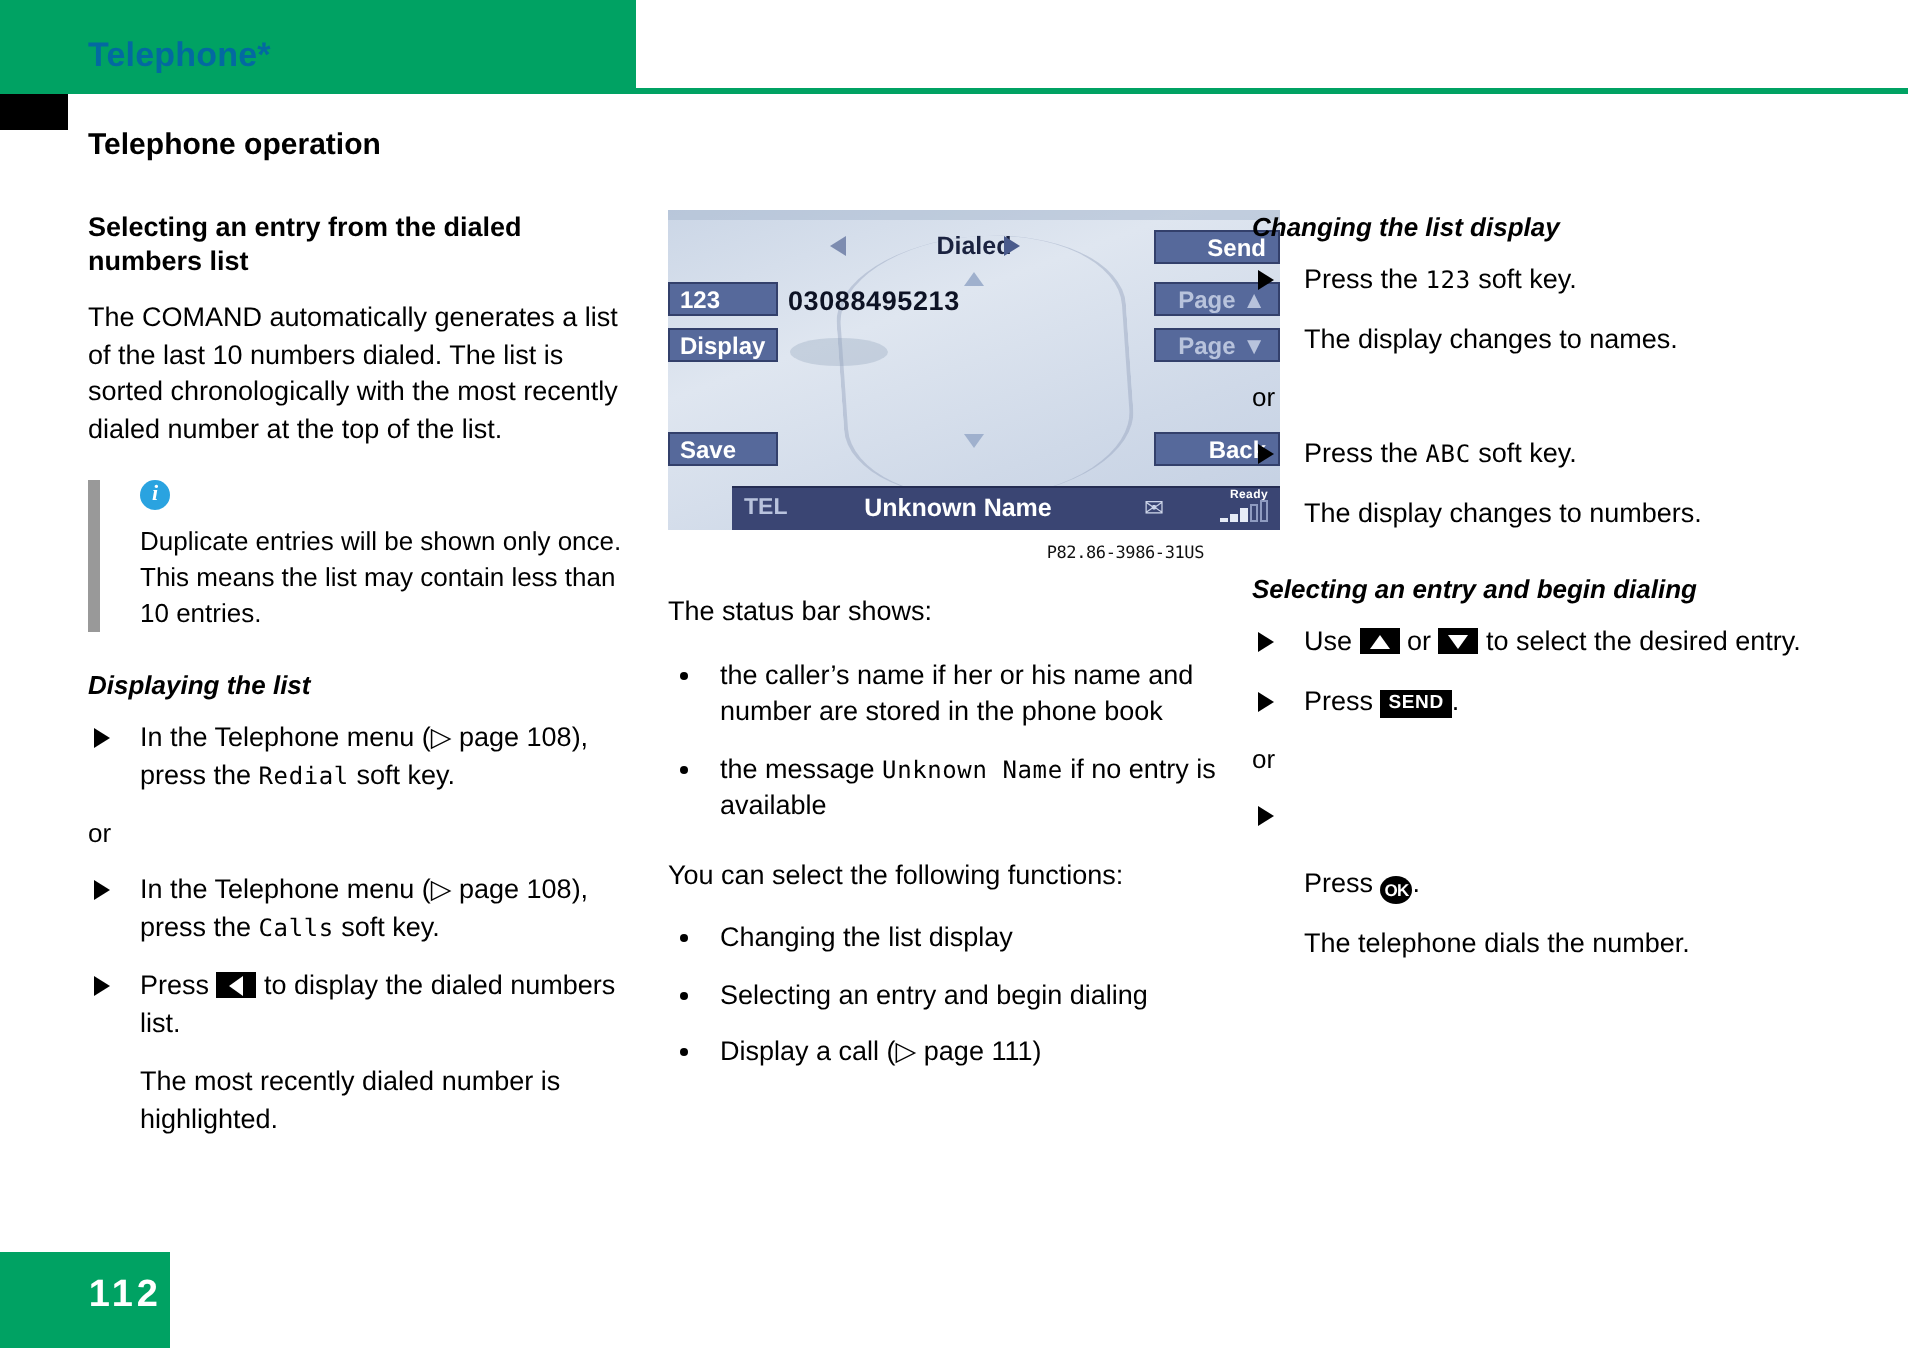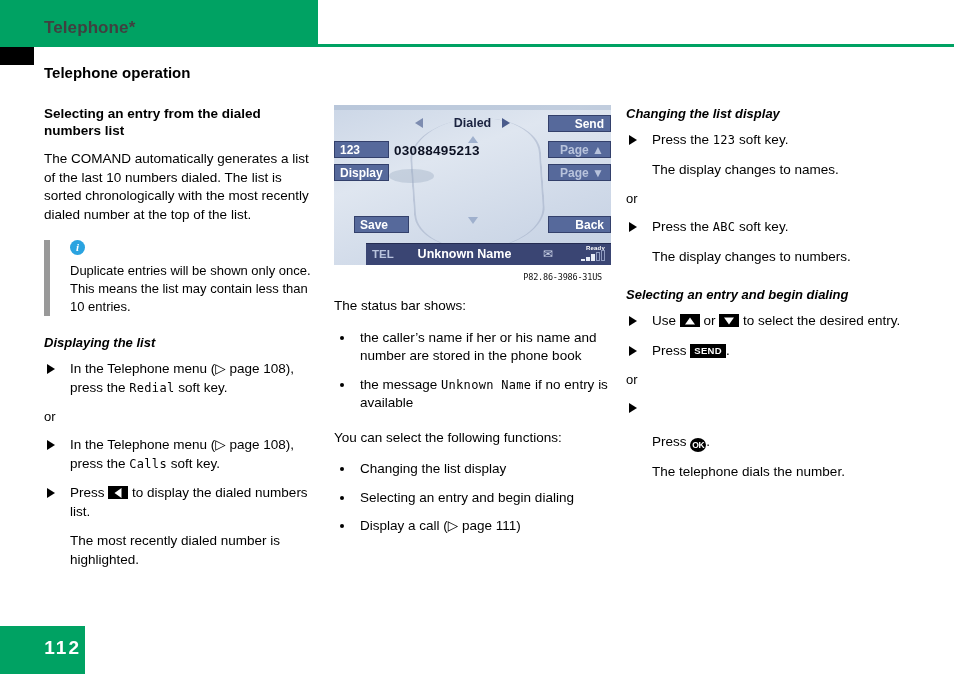--- a/index.html
+++ b/index.html
@@ -28,7 +28,7 @@
     left: 44px; top: 18px;
     font-size: 17px;
     font-weight: bold;
-    color: #404040;
+    color: #0369a1;
     letter-spacing: 0.1px;
   }
   .rule-green {

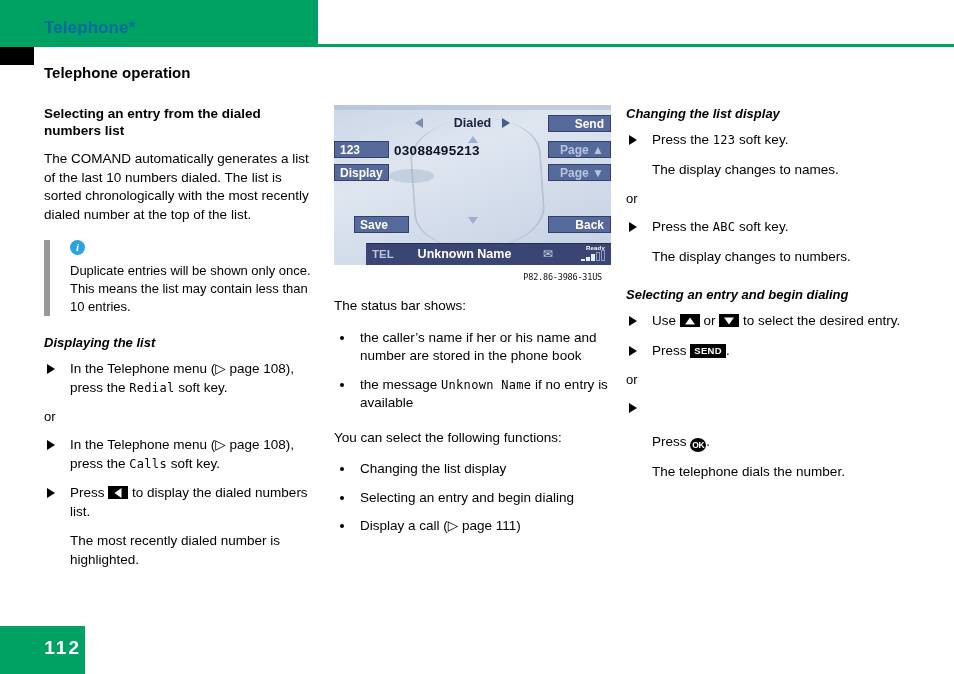--- a/index.html
+++ b/index.html
@@ -227,6 +227,7 @@
     background: linear-gradient(160deg, #cbd6e6 0%, #dfe6f0 35%, #cfd9e8 70%, #c3cfe2 100%);
     overflow: hidden;
     font-family: "Liberation Sans", sans-serif;
+    padding-left: 29px;
   }
   .comand .watermark {
     position: absolute;

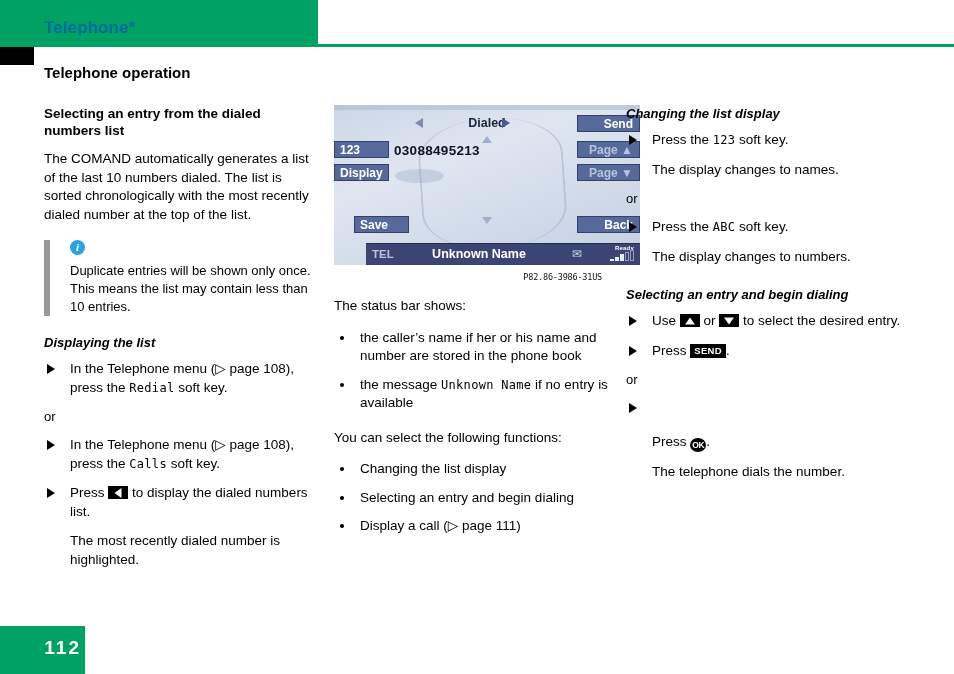--- a/index.html
+++ b/index.html
@@ -271,7 +271,7 @@
   .sk-back    { top: 111px; }
   .sk-123     { top: 36px; }
   .sk-display { top: 59px; }
-  .sk-save    { top: 111px; margin-left: 20px; }
+  .sk-save    { top: 111px; }
 
   .cm-title {
     position: absolute;

